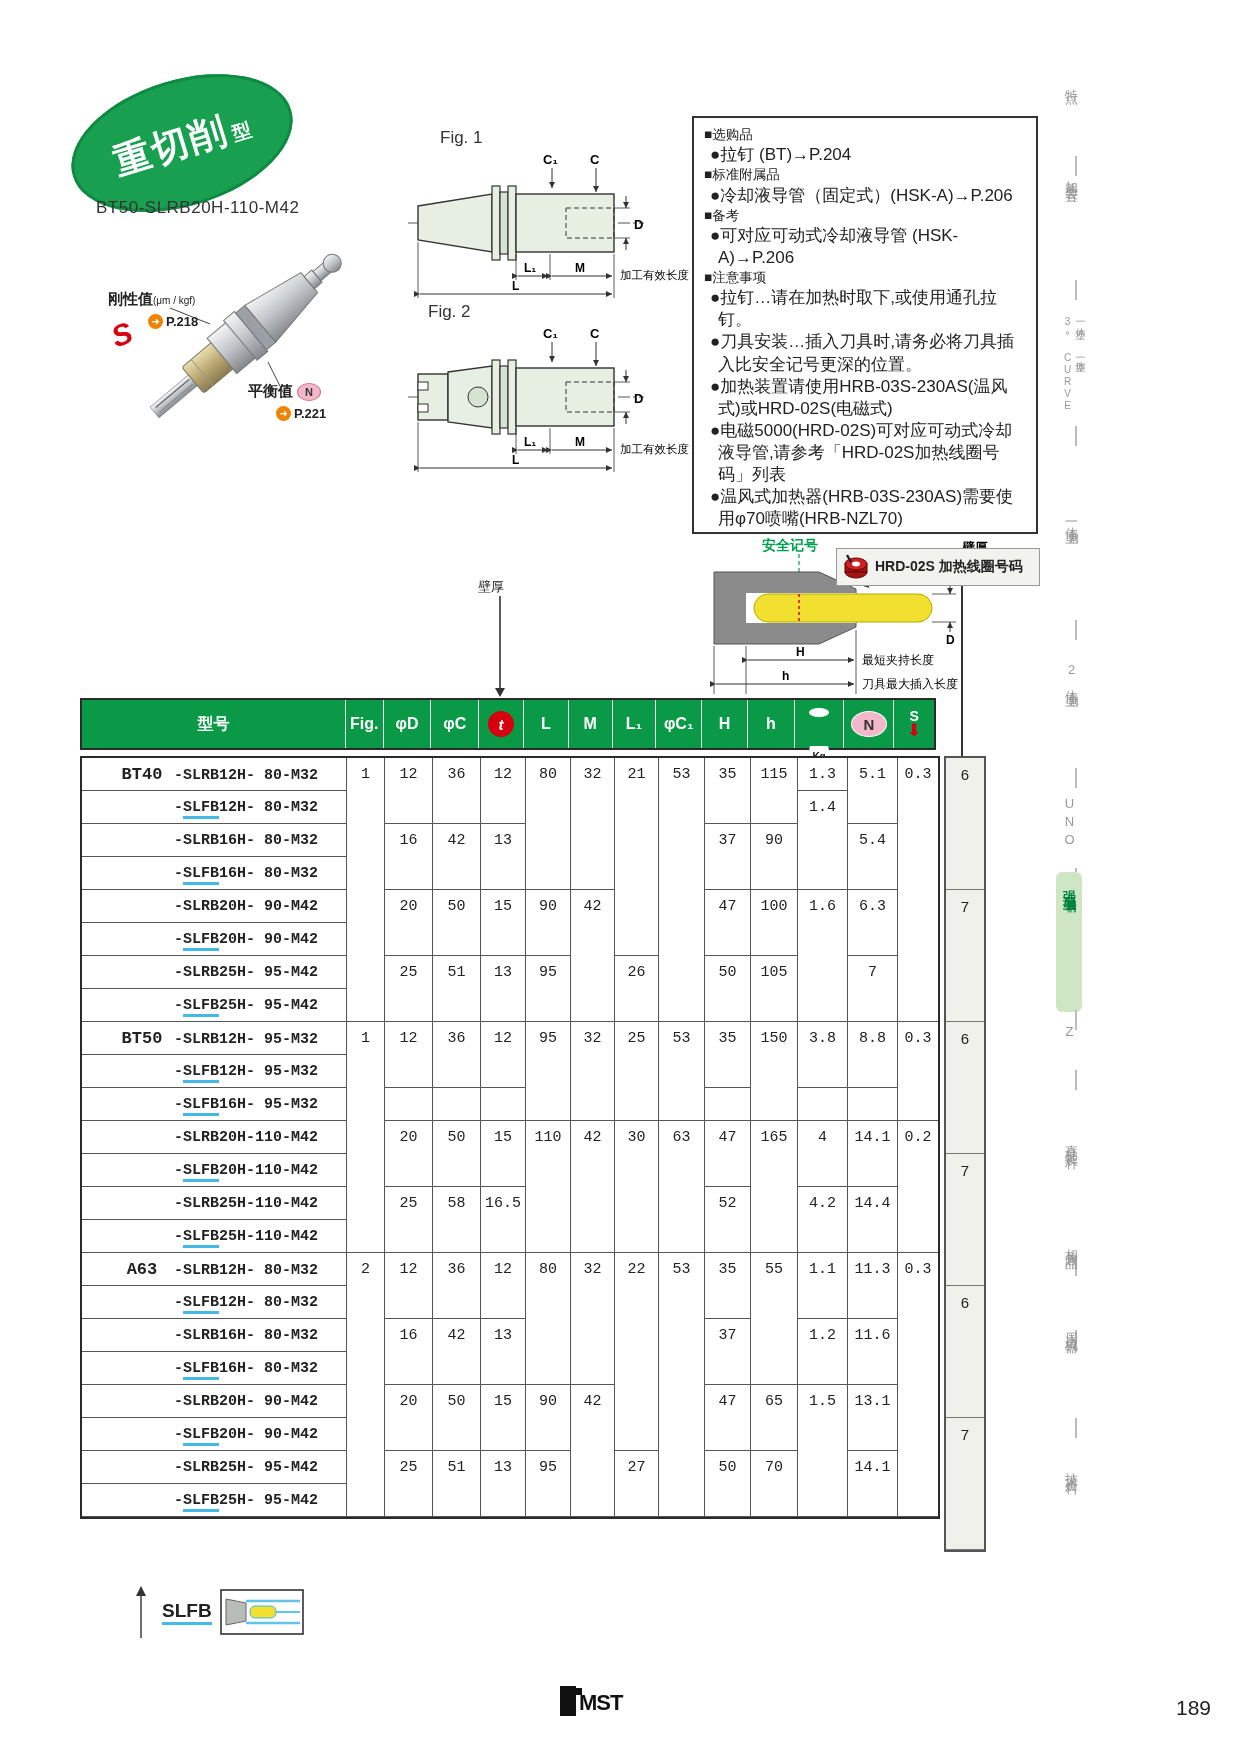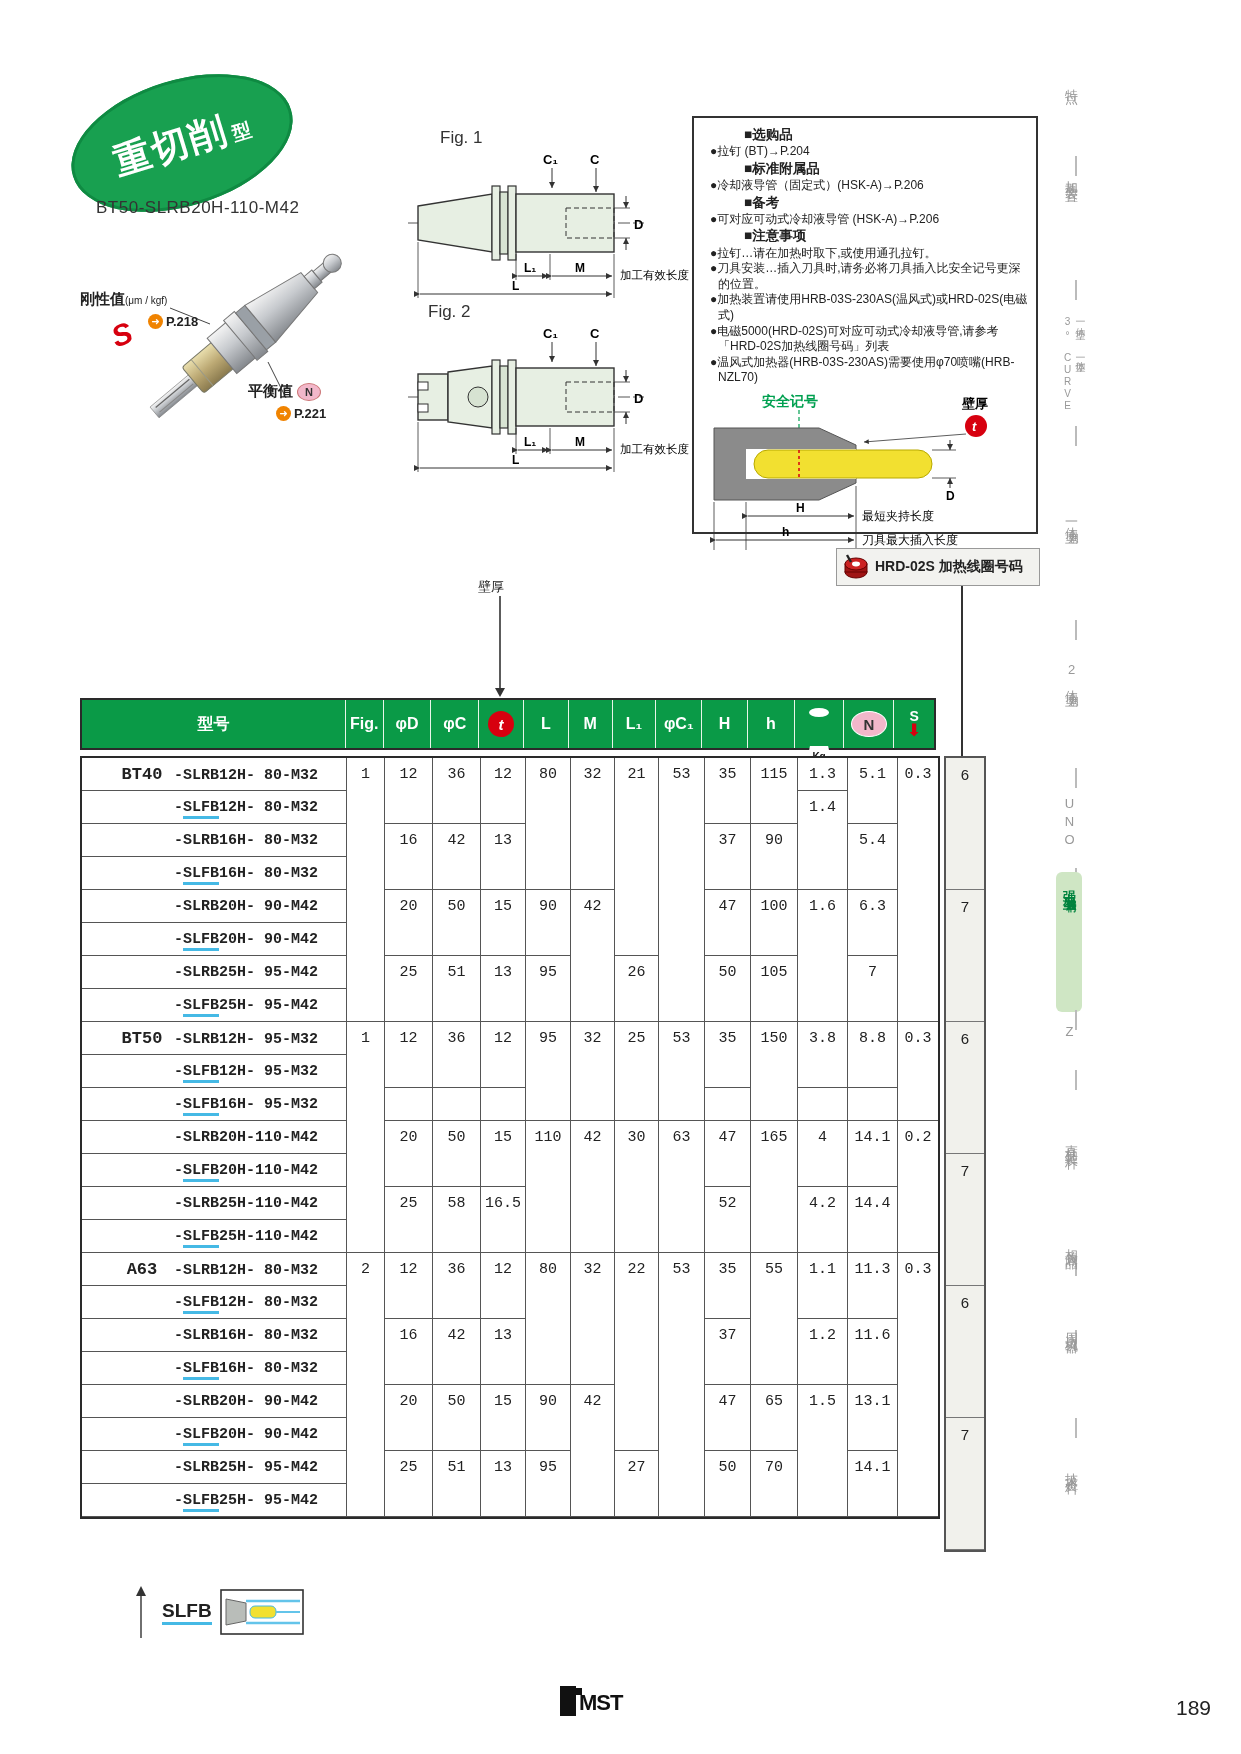--- a/index.html
+++ b/index.html
@@ -32,7 +32,7 @@
   
   .infobox{left:692px;top:116px;width:346px;height:418px;border:2px solid #333;background:#fff;
            padding:8px 8px 0 10px;box-sizing:border-box;}
-  .ib-title{font-size:13.5px;font-weight:bold;line-height:1.35;margin-left:40px;}
+  .ib-title{font-size:13.5px;font-weight:normal;line-height:1.35;}
   .ib-item{font-size:12px;line-height:1.3;padding-left:14px;text-indent:-8px;}
 
   

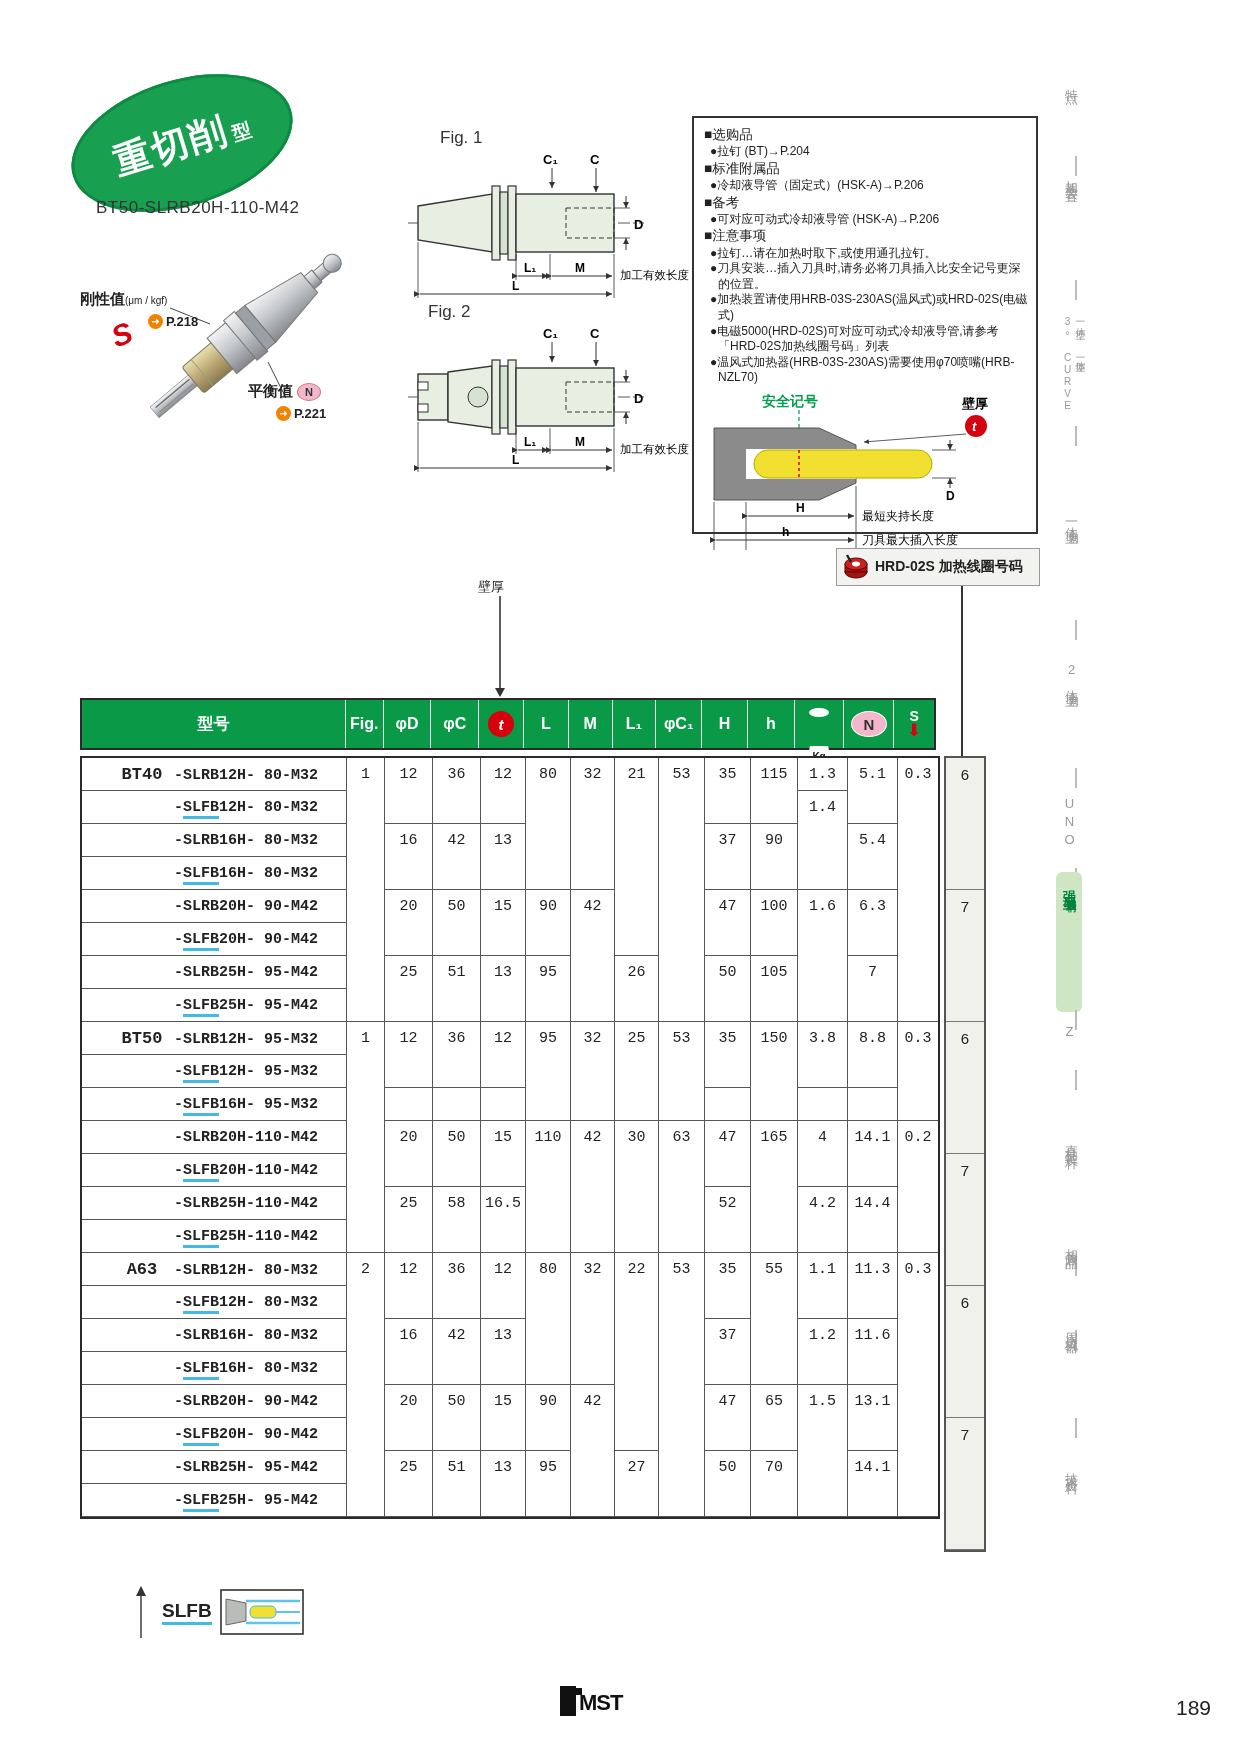--- a/index.html
+++ b/index.html
@@ -33,7 +33,7 @@
   .infobox{left:692px;top:116px;width:346px;height:418px;border:2px solid #333;background:#fff;
            padding:8px 8px 0 10px;box-sizing:border-box;}
   .ib-title{font-size:13.5px;font-weight:normal;line-height:1.35;}
-  .ib-item{font-size:12px;line-height:1.3;padding-left:14px;text-indent:-8px;}
+  .ib-item{font-size:17px;line-height:1.3;padding-left:14px;text-indent:-8px;}
 
   
   .coilbox{left:836px;top:548px;width:204px;height:38px;background:#f2f2ef;border:1px solid #999;

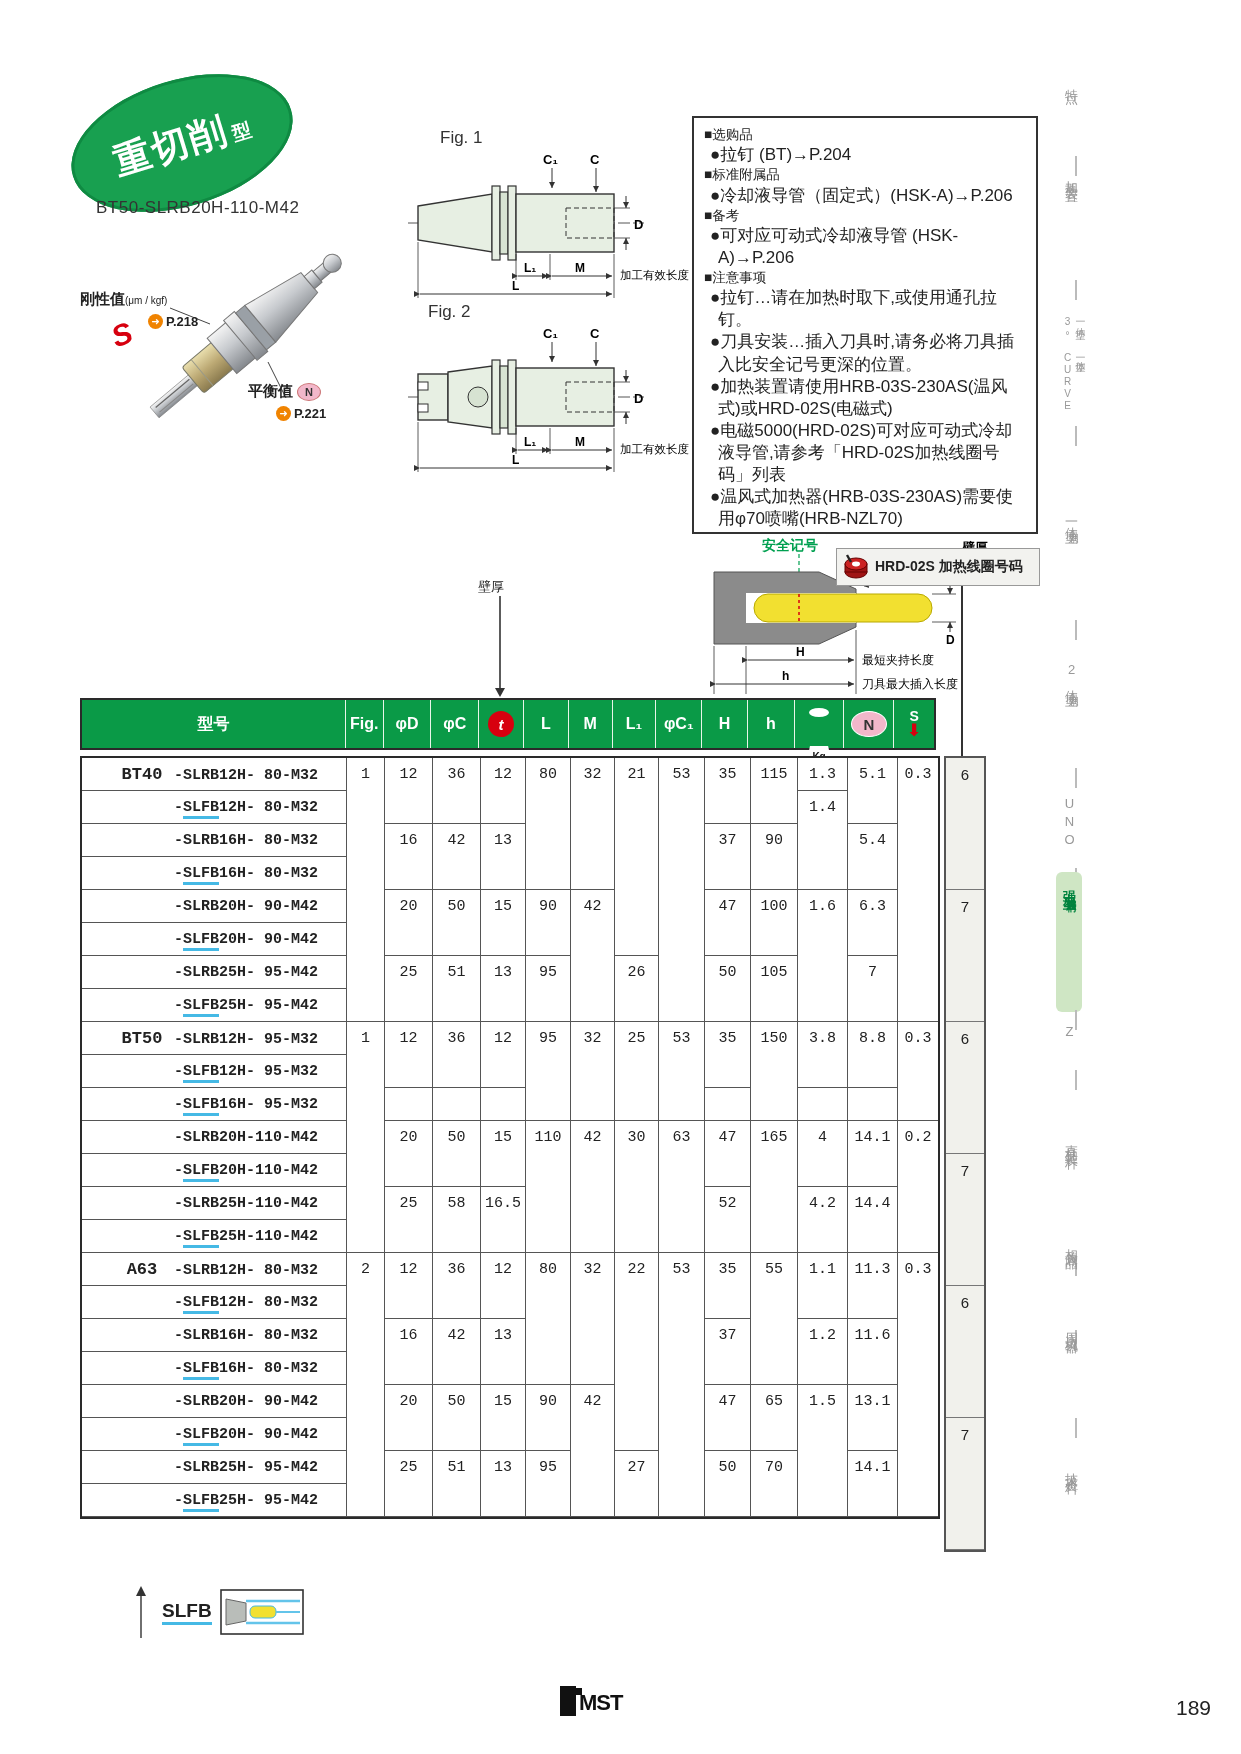--- a/index.html
+++ b/index.html
@@ -139,7 +139,7 @@
   <polyline points="168,186 150,150" fill="none" stroke="#444" stroke-width="1"></polyline>
 </svg>
 
-<div class="abs anno" style="left:80px;top:290px;">
+<div class="abs anno" style="left:108px;top:290px;">
   <span>刚性值</span><small>(μm / kgf)</small>
 </div>
 <div class="abs refrow" style="left:148px;top:314px;">

